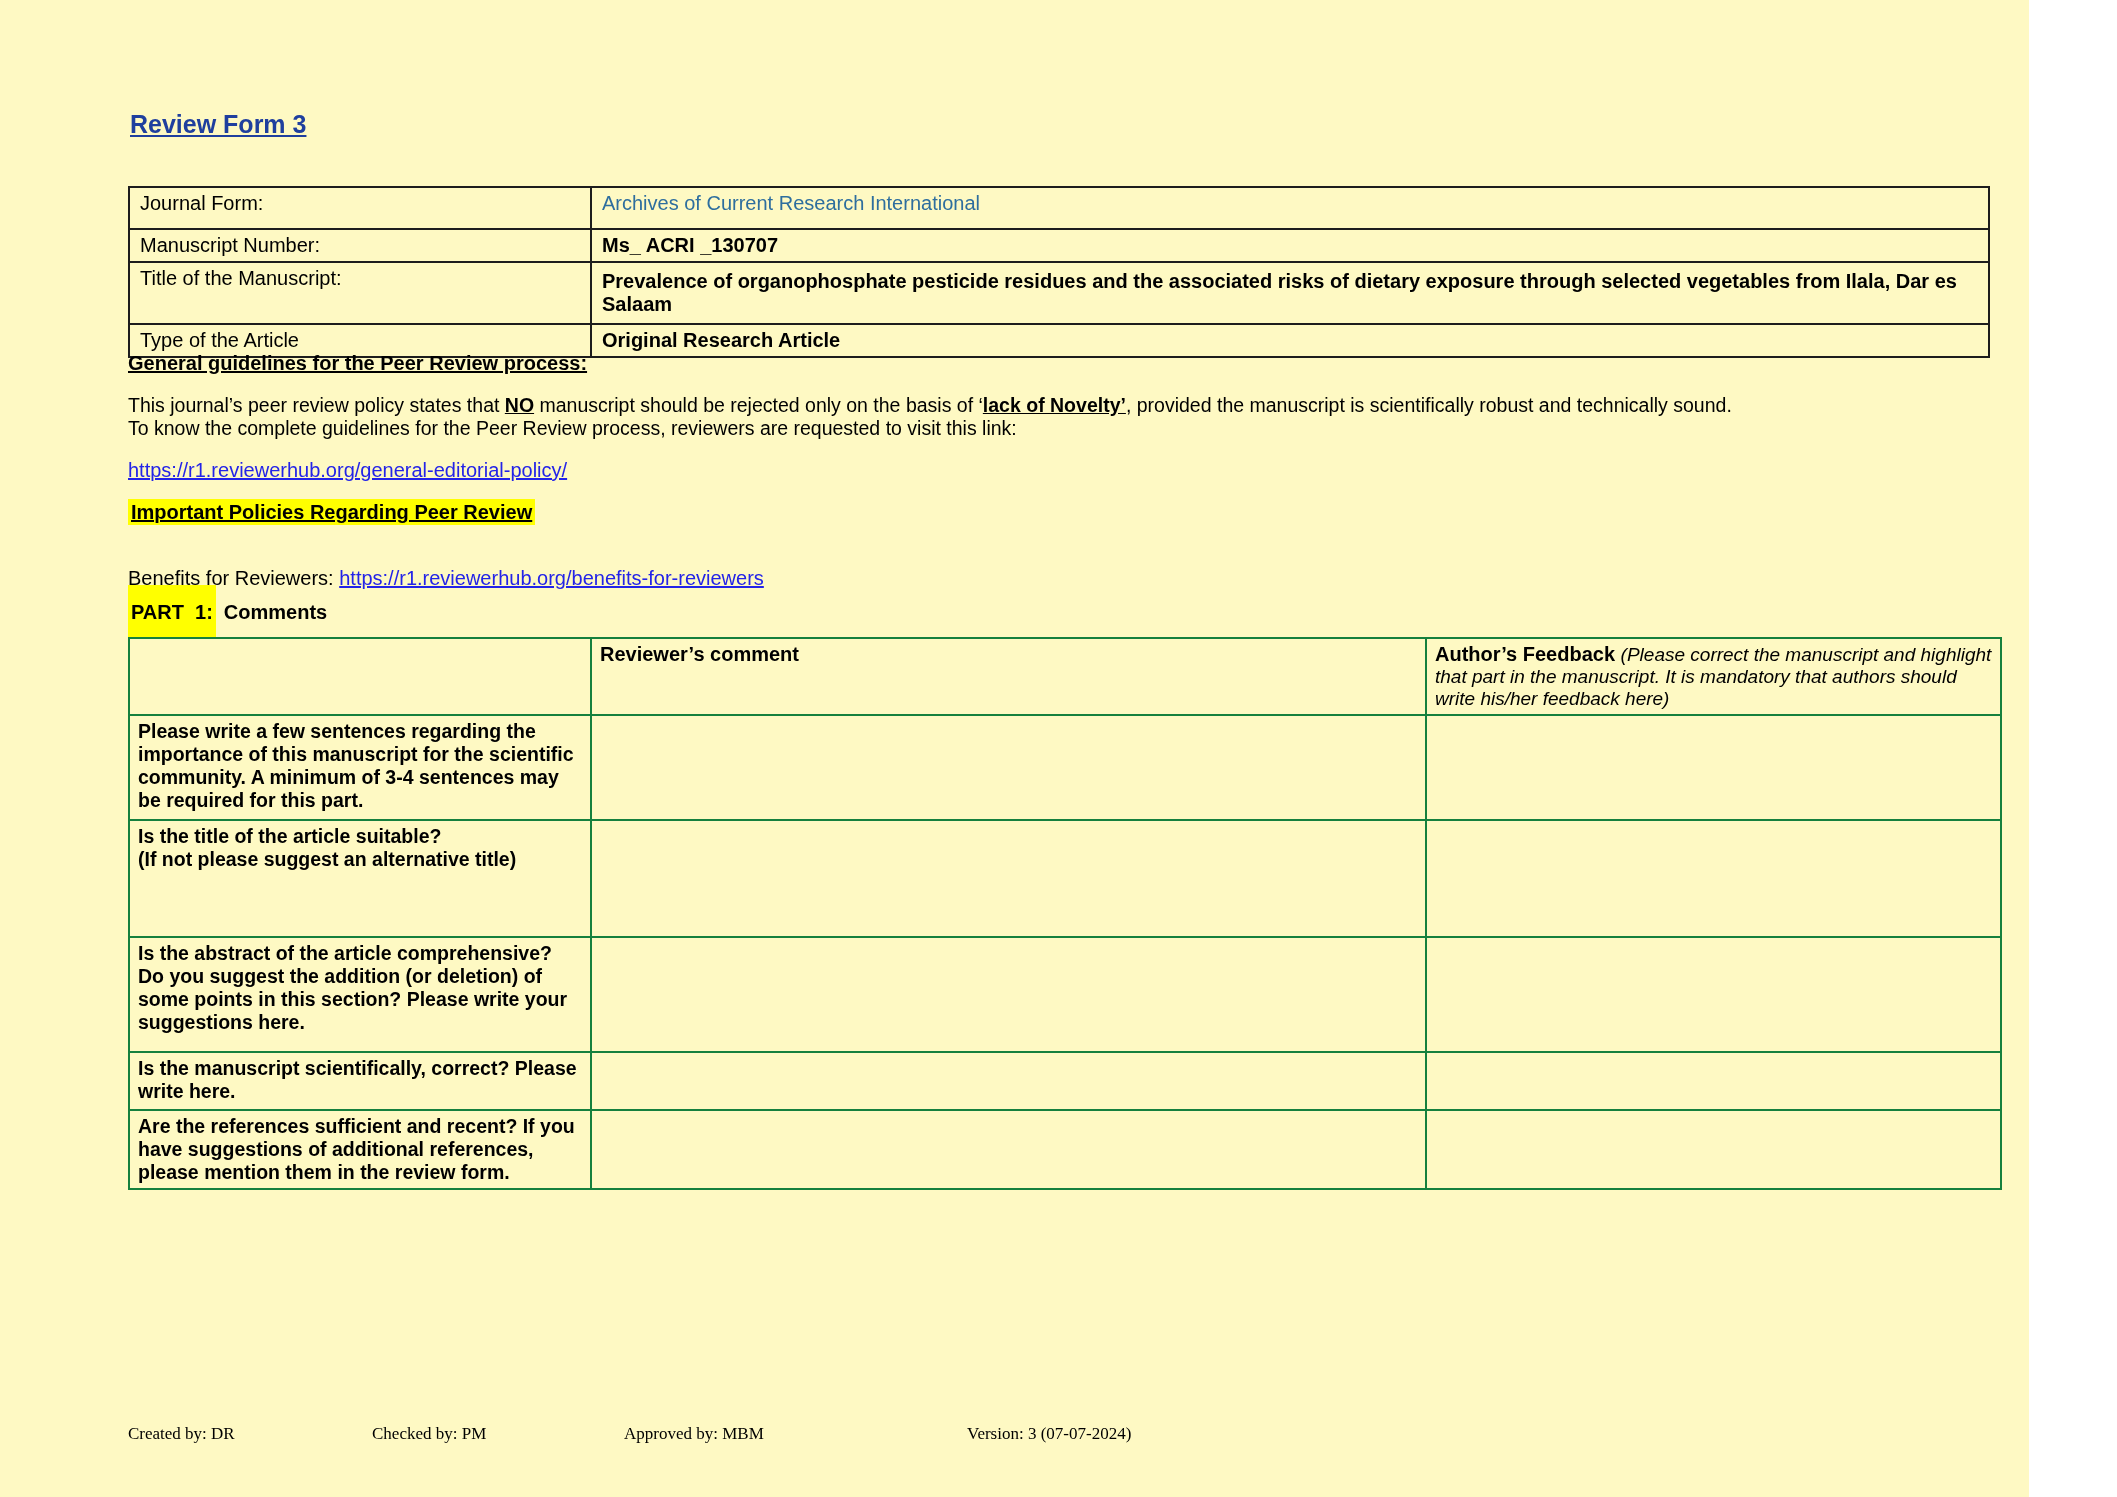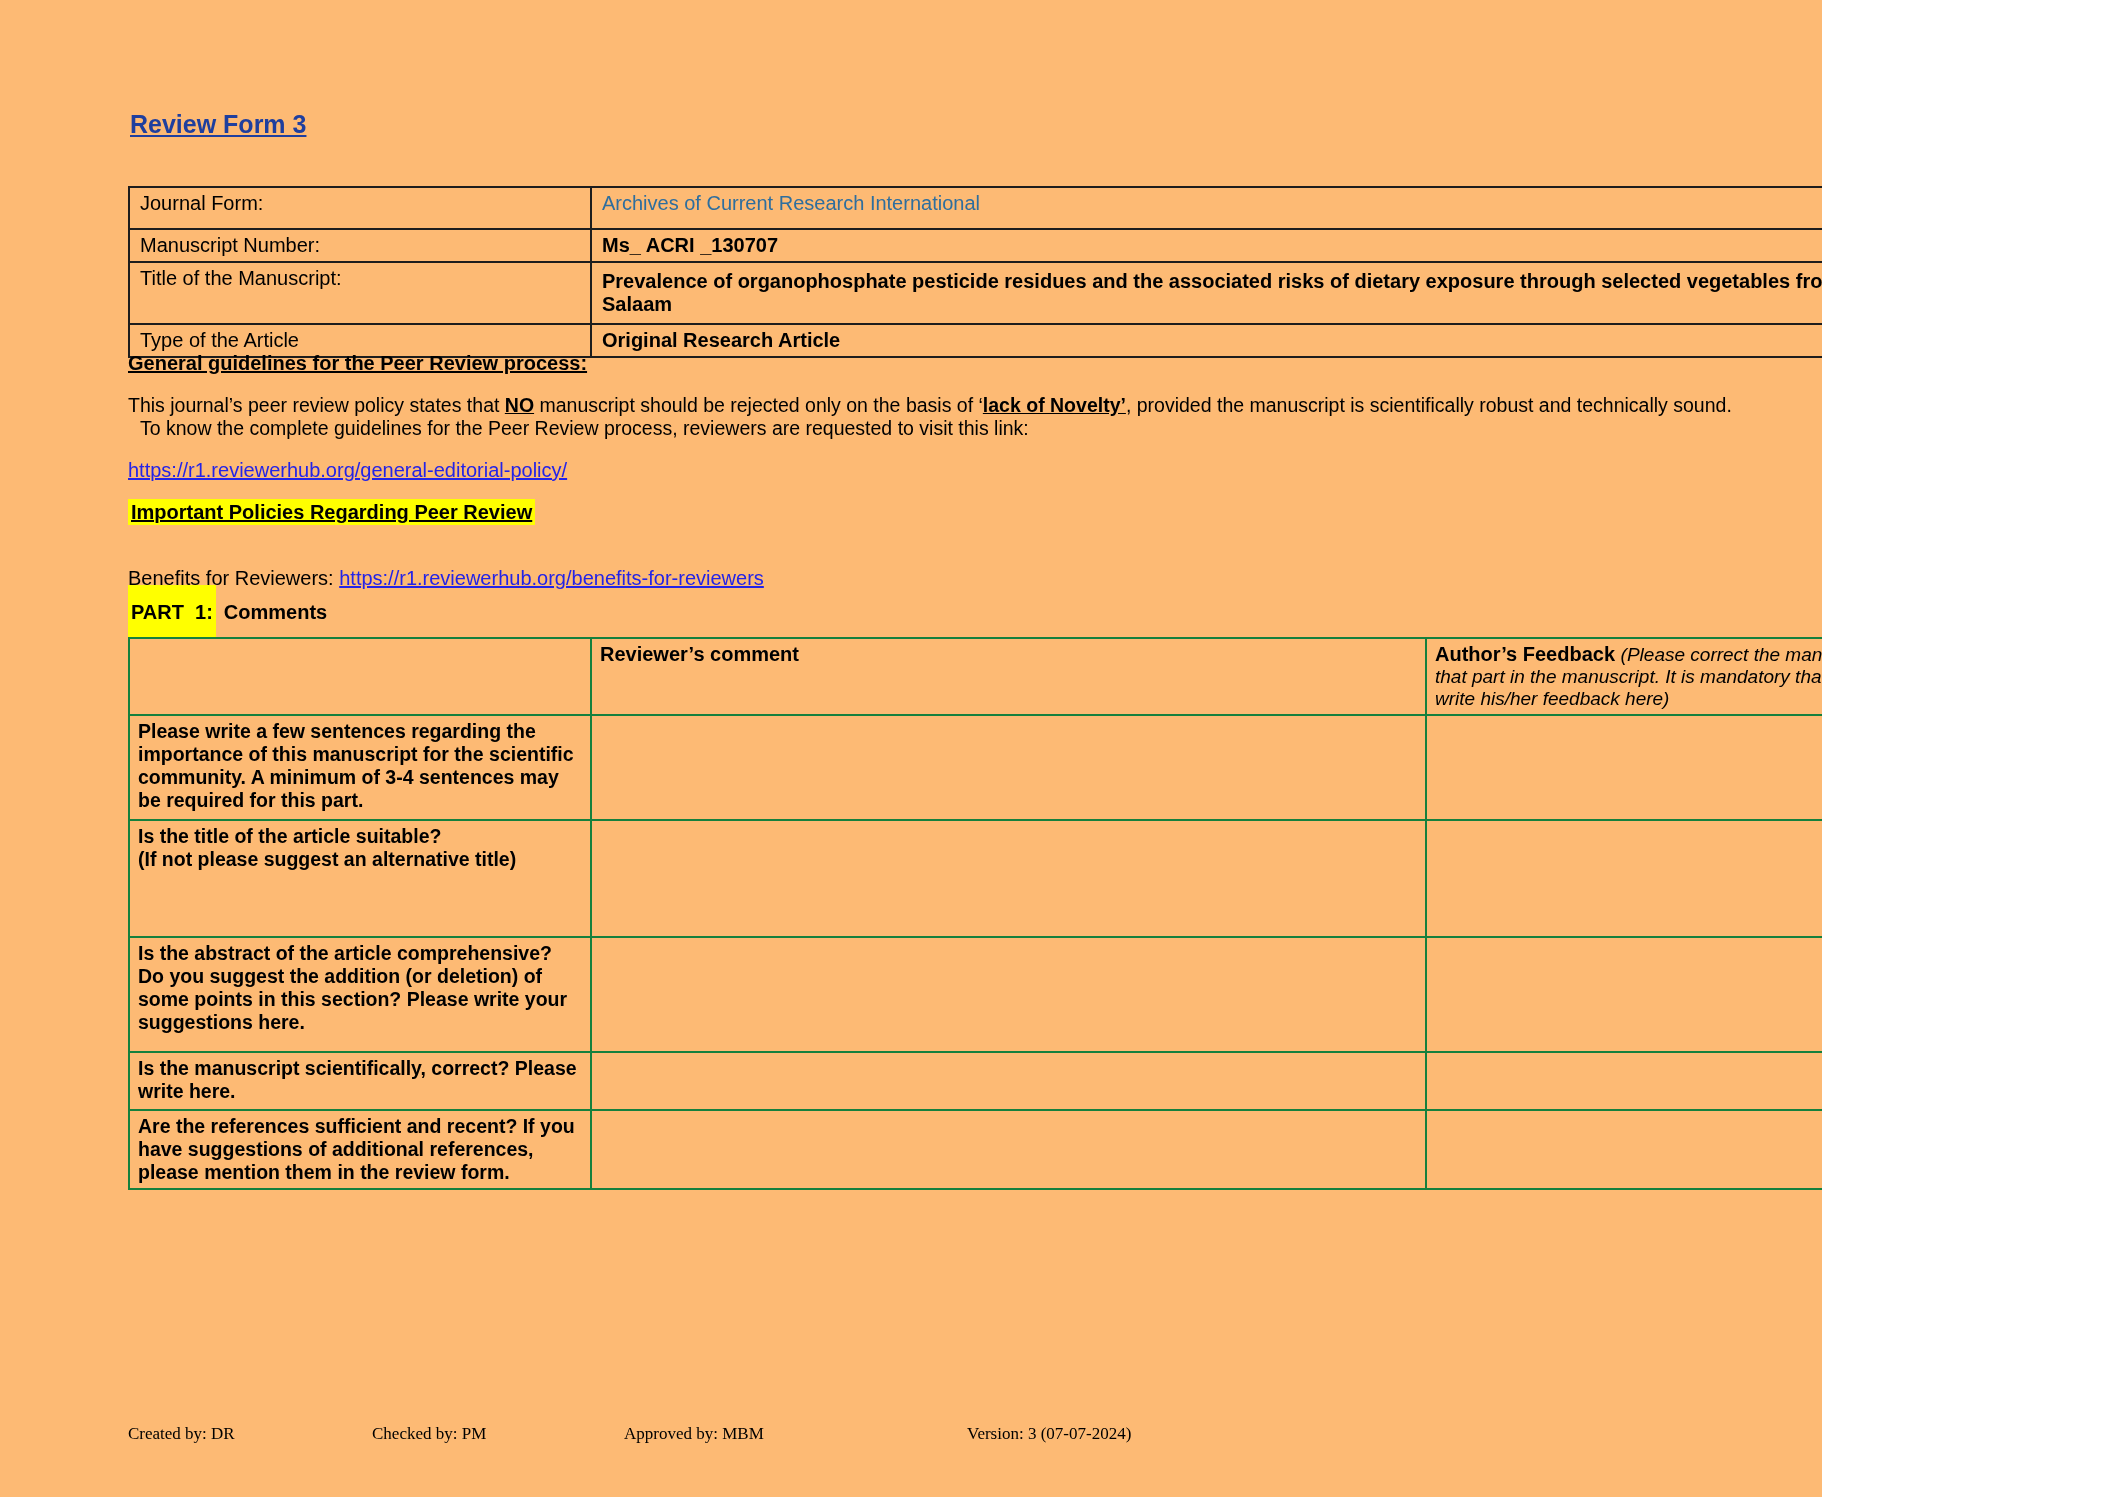--- a/index.html
+++ b/index.html
@@ -6,9 +6,9 @@
   html, body { margin: 0; padding: 0; }
   .page {
     position: relative;
-    width: 1822px;
+    width: 2029px;
     height: 1497px;
-    background: #fdba74;
+    background: #fef9c3;
     color: #000;
     font-family: "Liberation Sans", sans-serif;
     overflow: hidden;

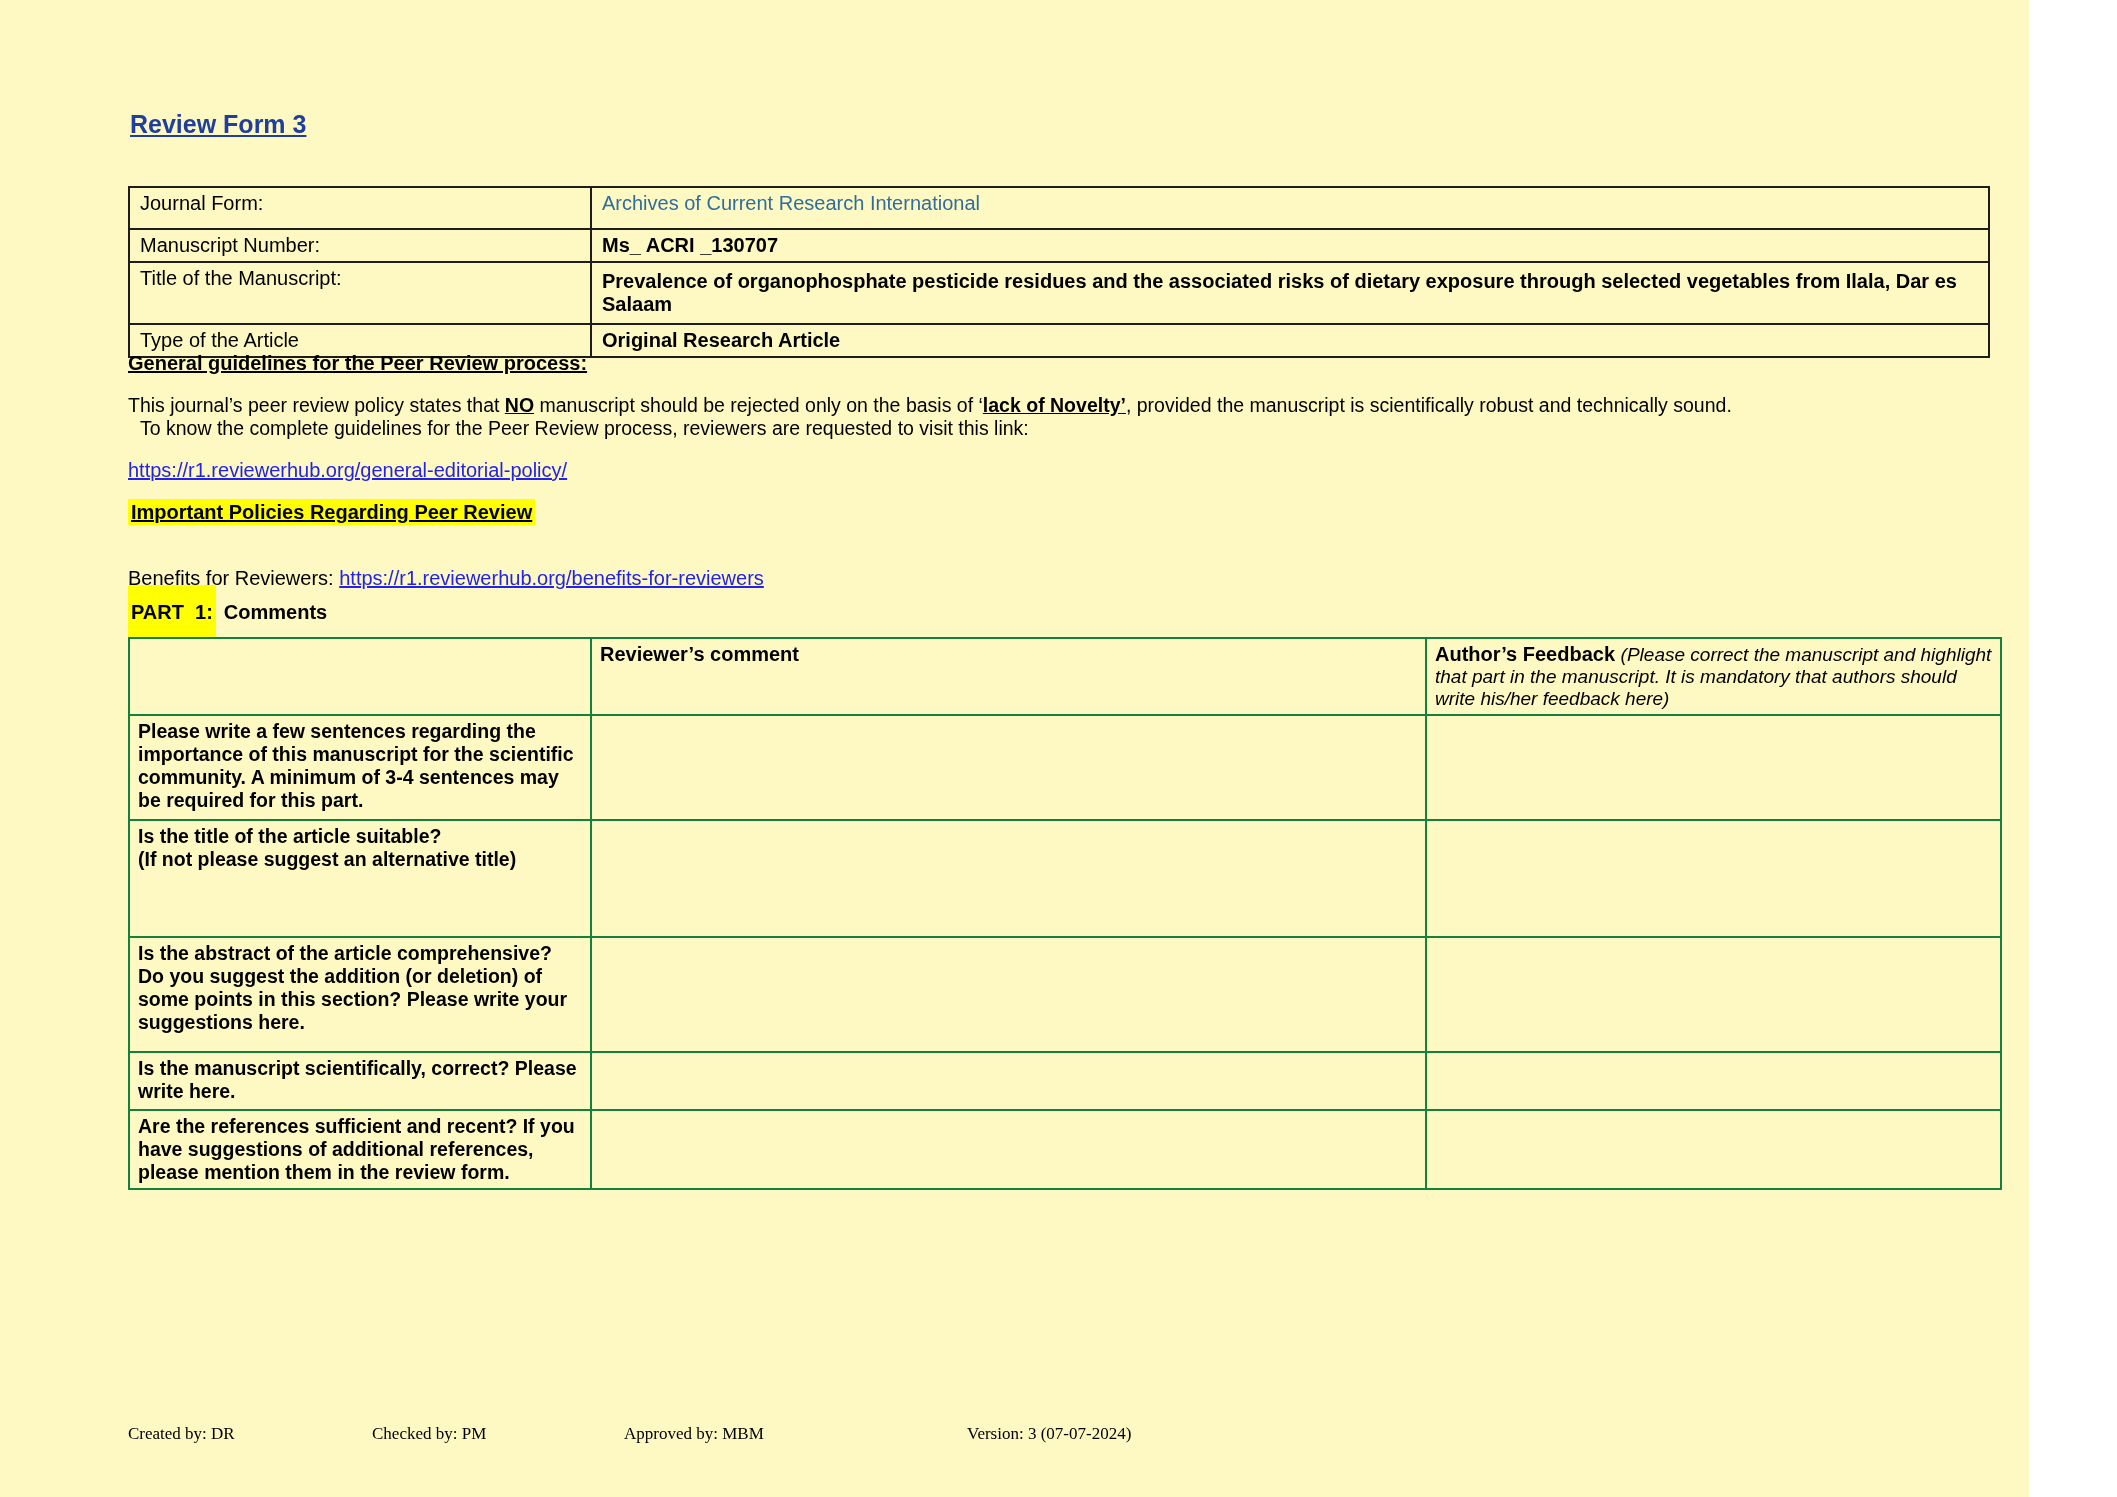--- a/index.html
+++ b/index.html
@@ -57,7 +57,7 @@
   .abs-line { position: absolute; left: 128px; font-size: 20px; white-space: nowrap; }
   .g-heading { top: 352px; font-weight: bold; text-decoration: underline; }
   .g-para1 { top: 394px; font-size: 19.5px; }
-  .g-para2 { top: 417px; font-size: 19.5px; margin-left: 12px; }
+  .g-para2 { top: 417px; font-size: 19.5px; }
   .g-link1 { top: 459px; }
   .seg-strong { font-weight: bold; text-decoration: underline; }
 

